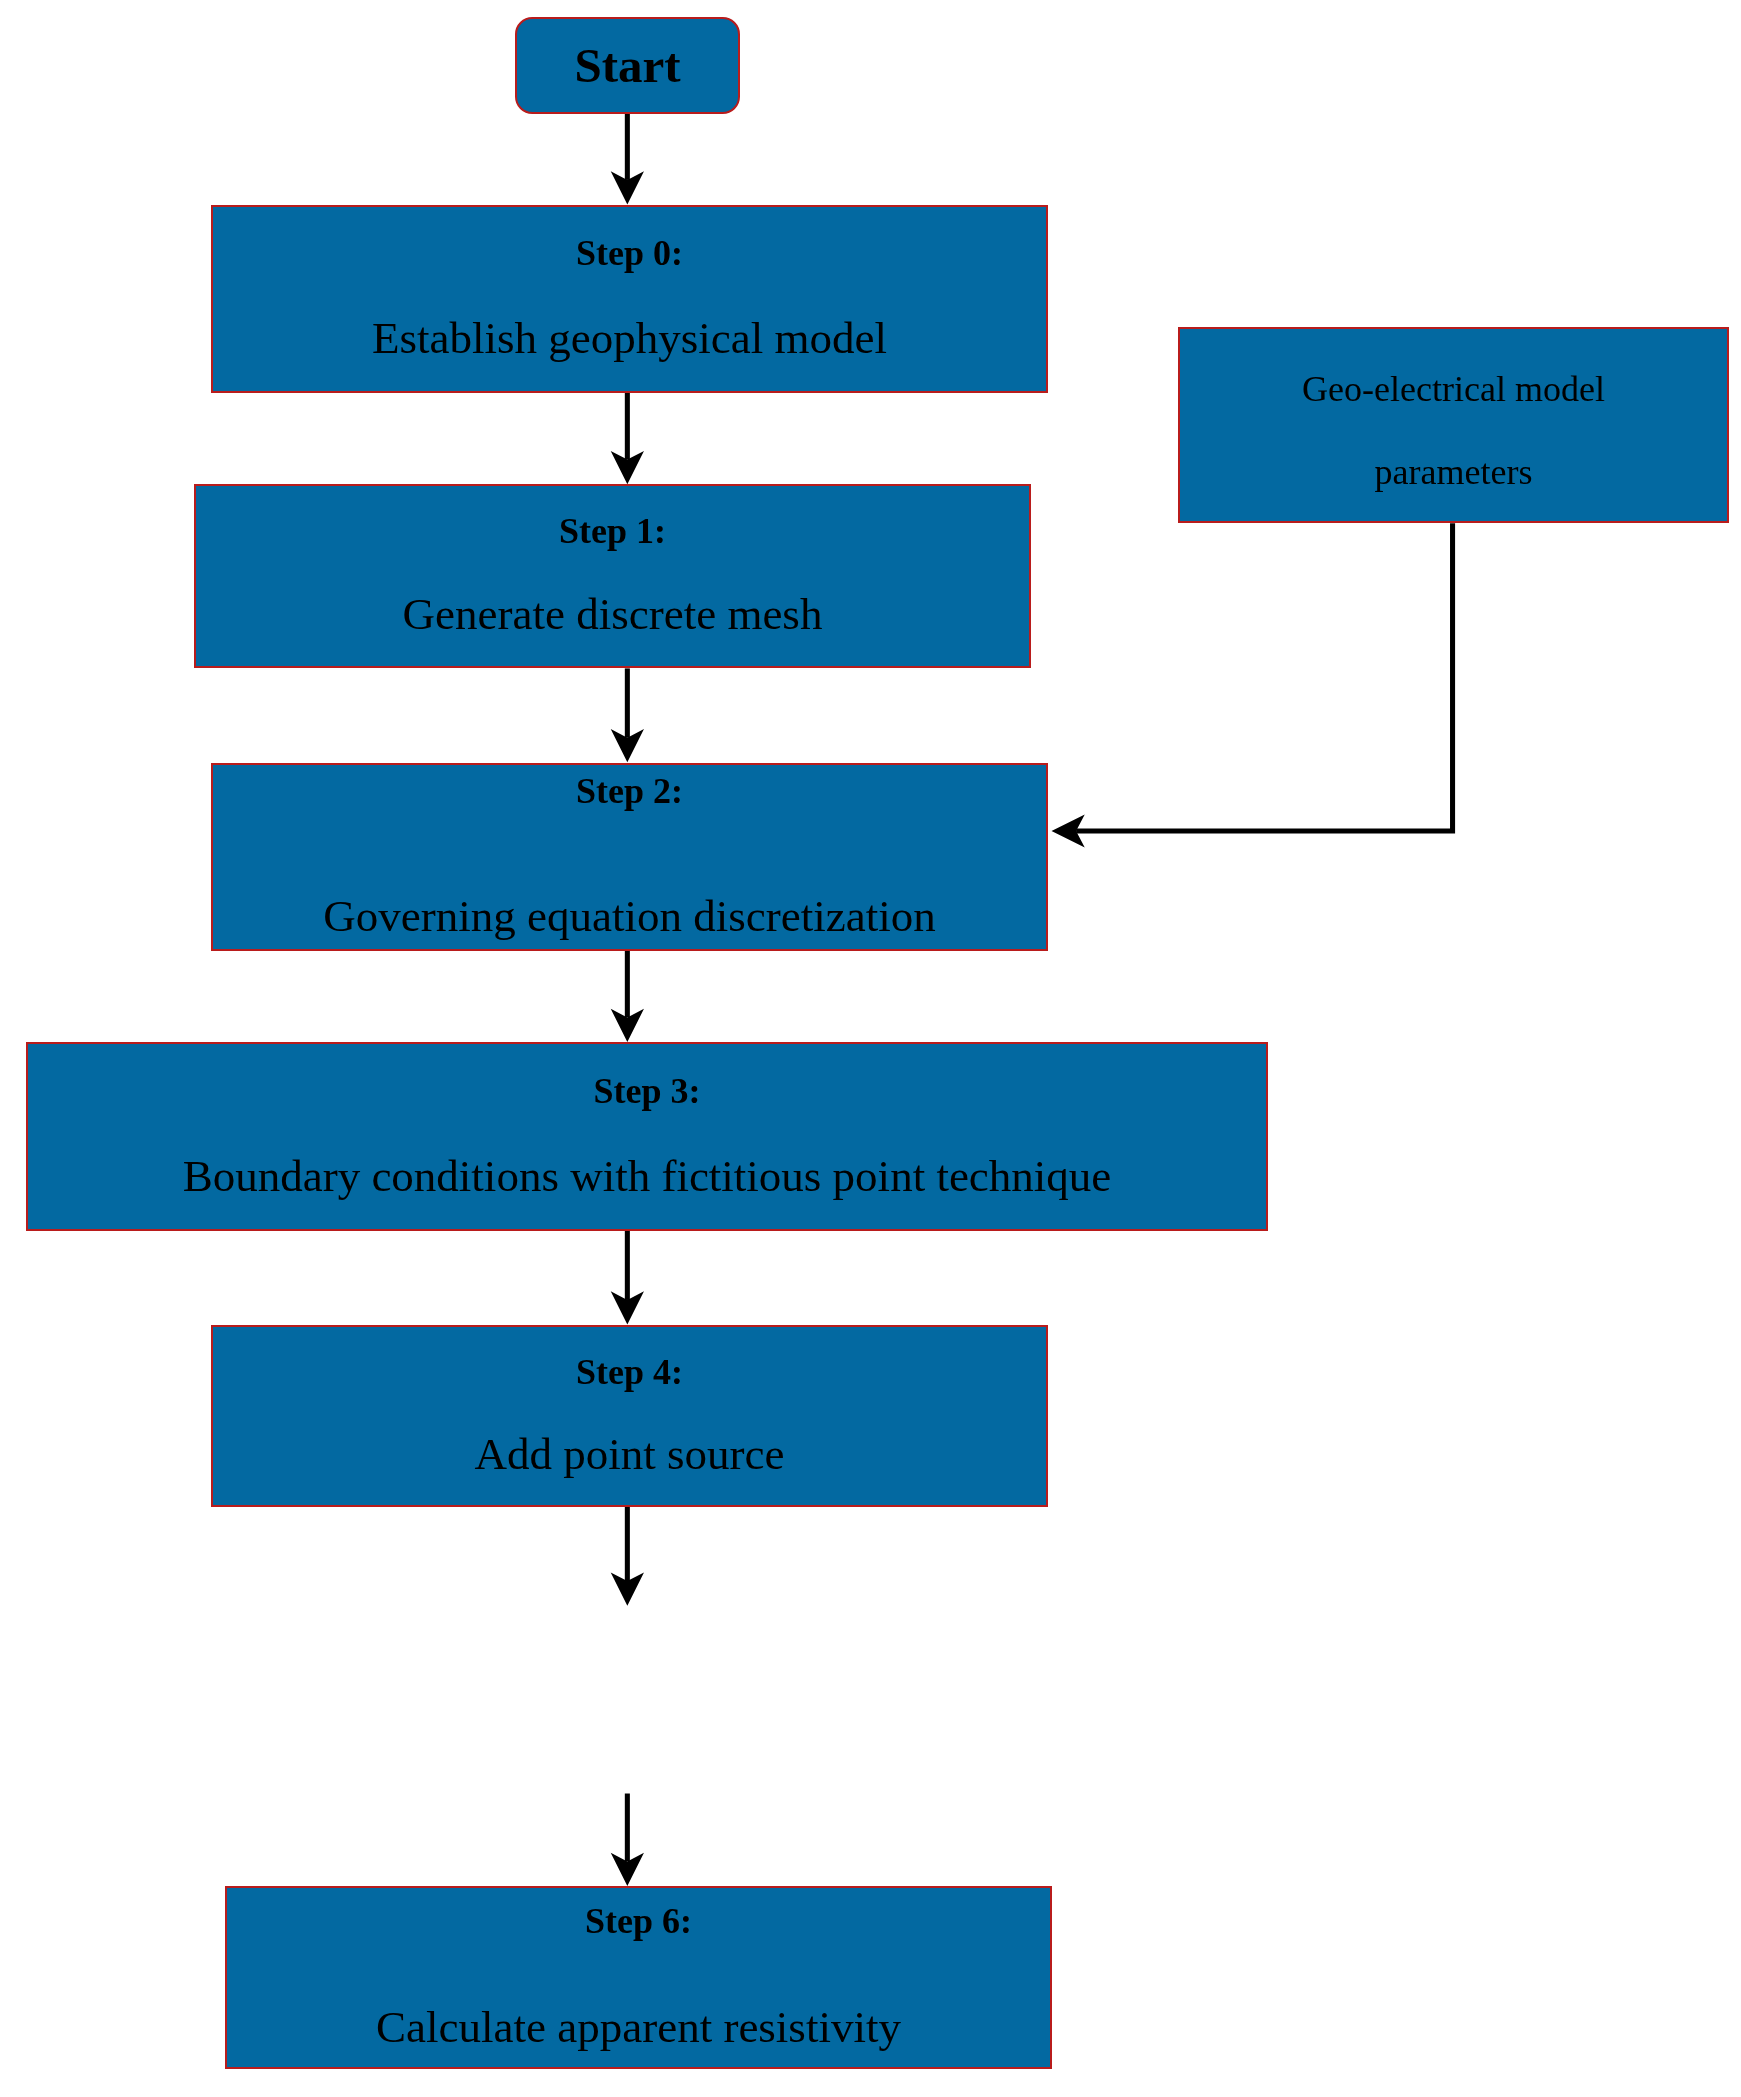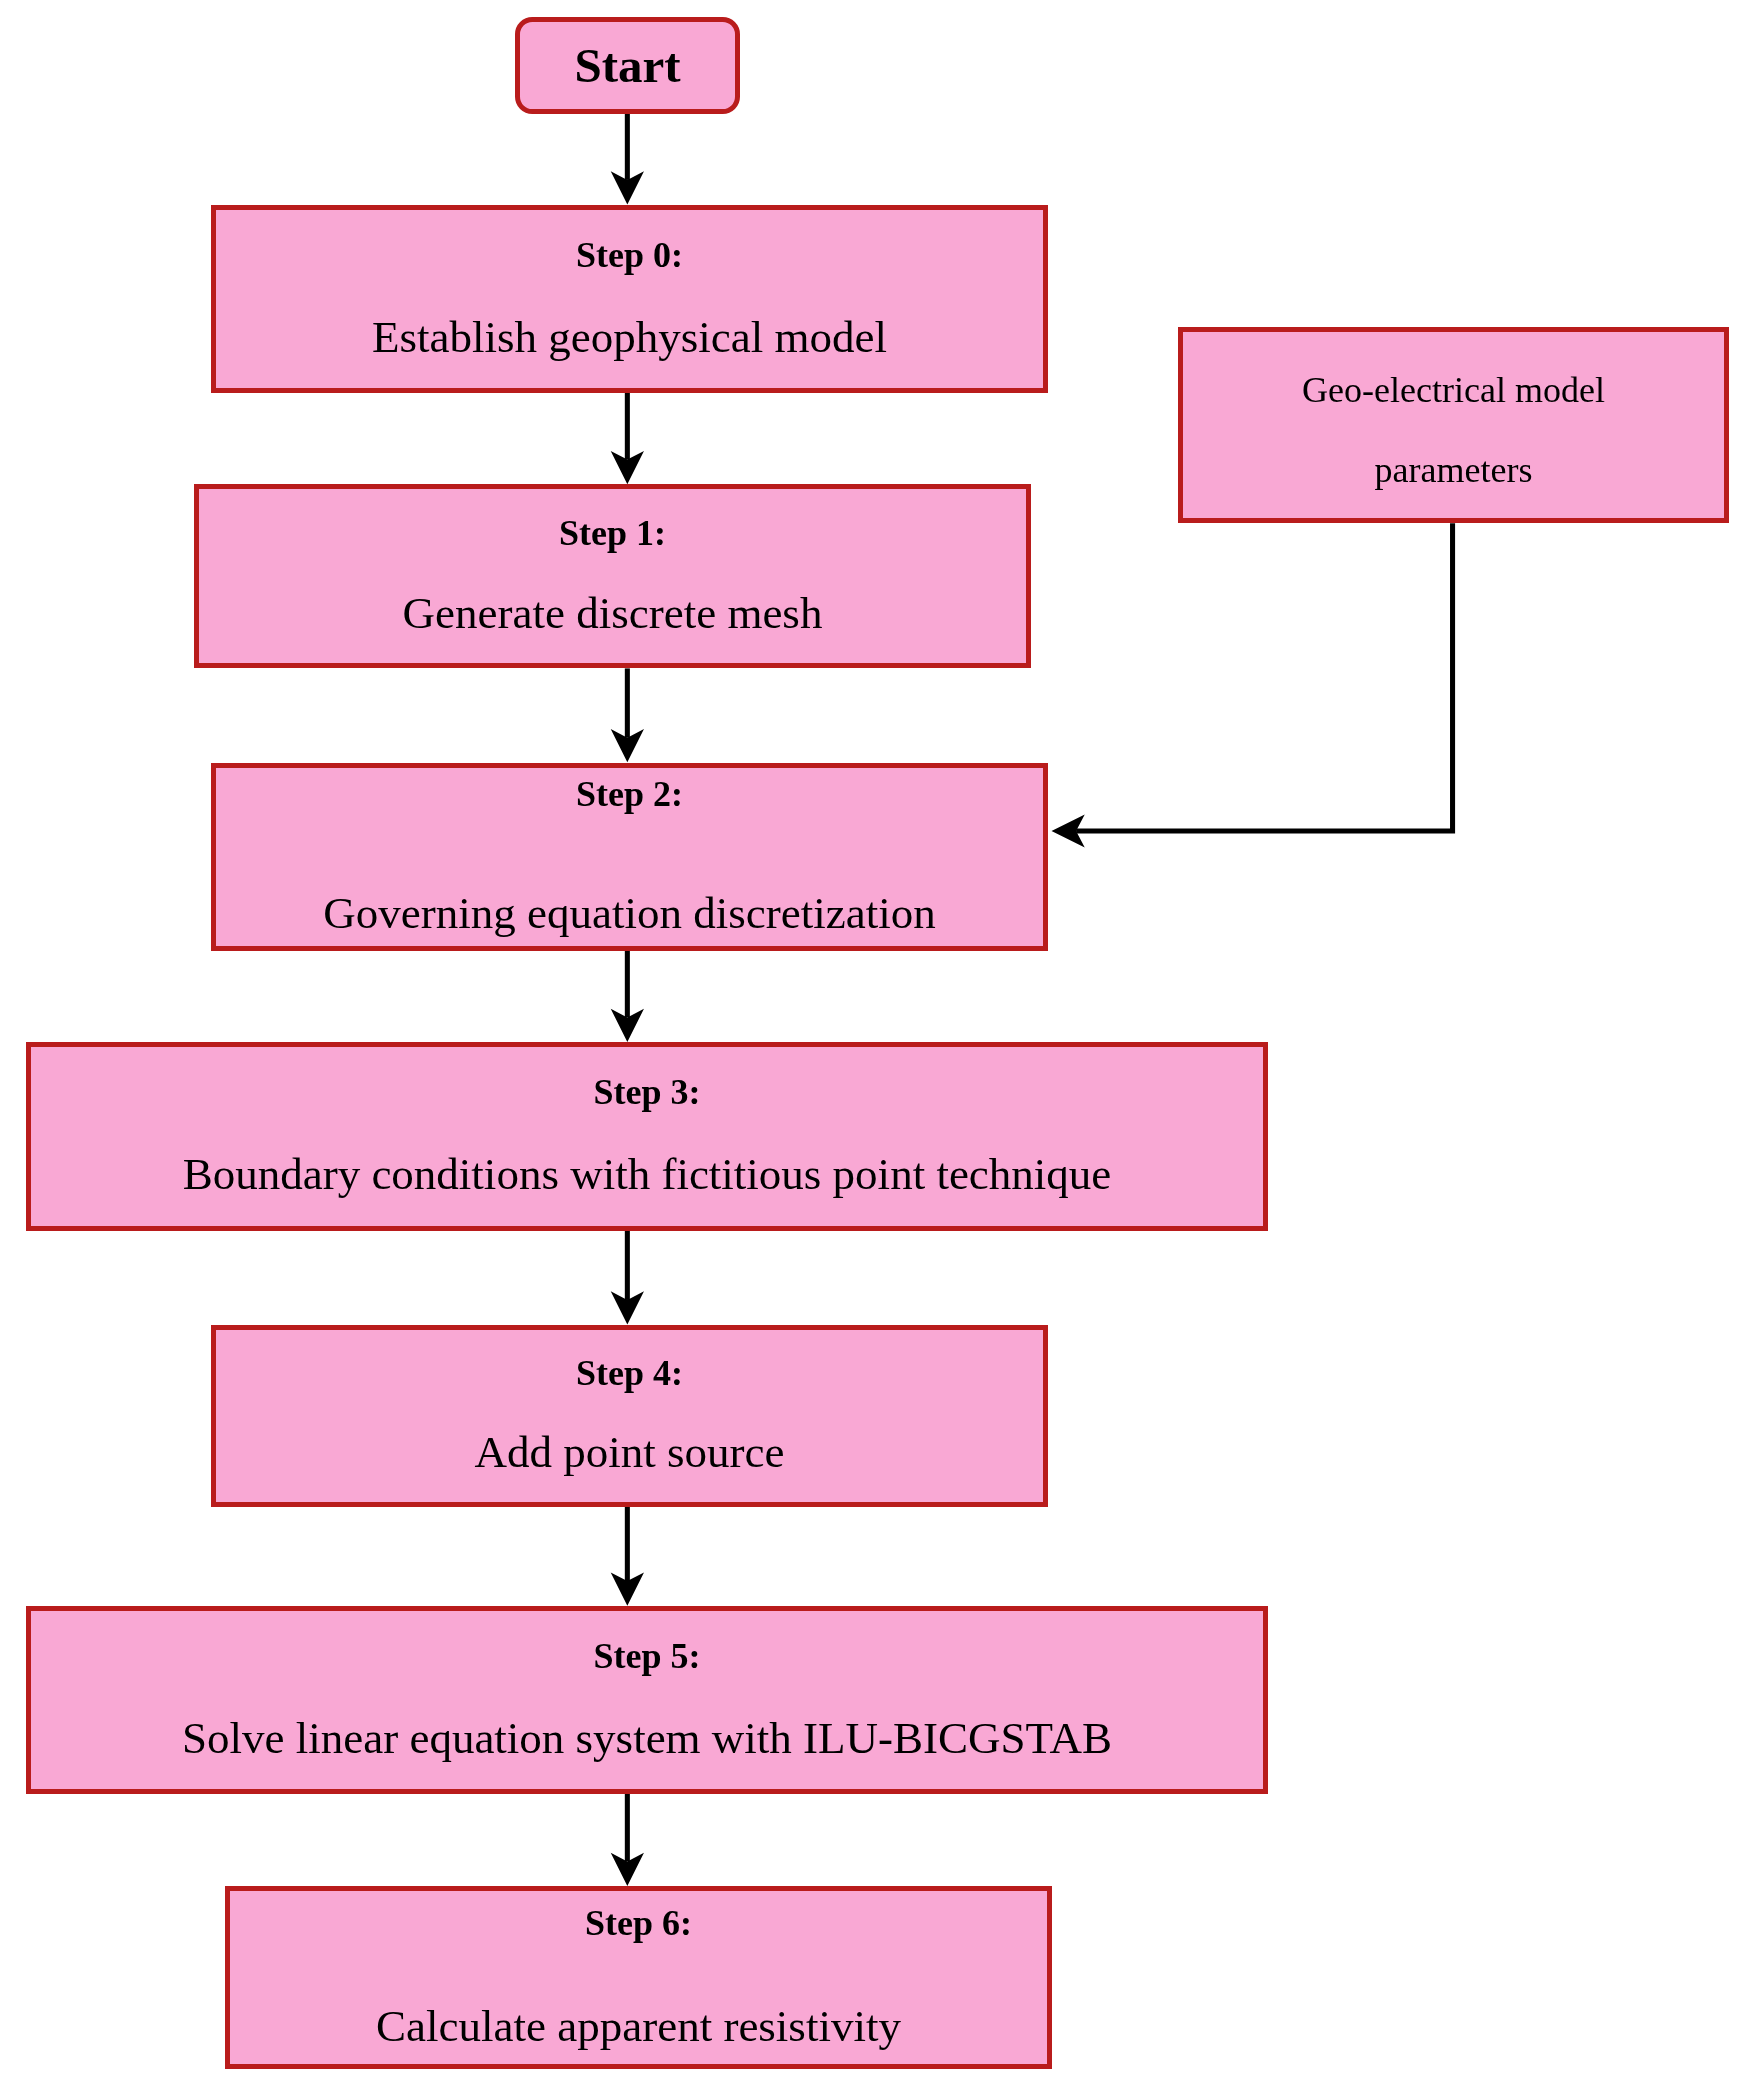--- a/index.html
+++ b/index.html
@@ -19,8 +19,8 @@
   .node {
     position: absolute;
     box-sizing: border-box;
-    border: 5px solid #b91c1c;
-    background: #f9a8d4;
+    border: 2px solid #b91c1c;
+    background: #0369a1;
     display: flex;
     flex-direction: column;
     justify-content: space-around;

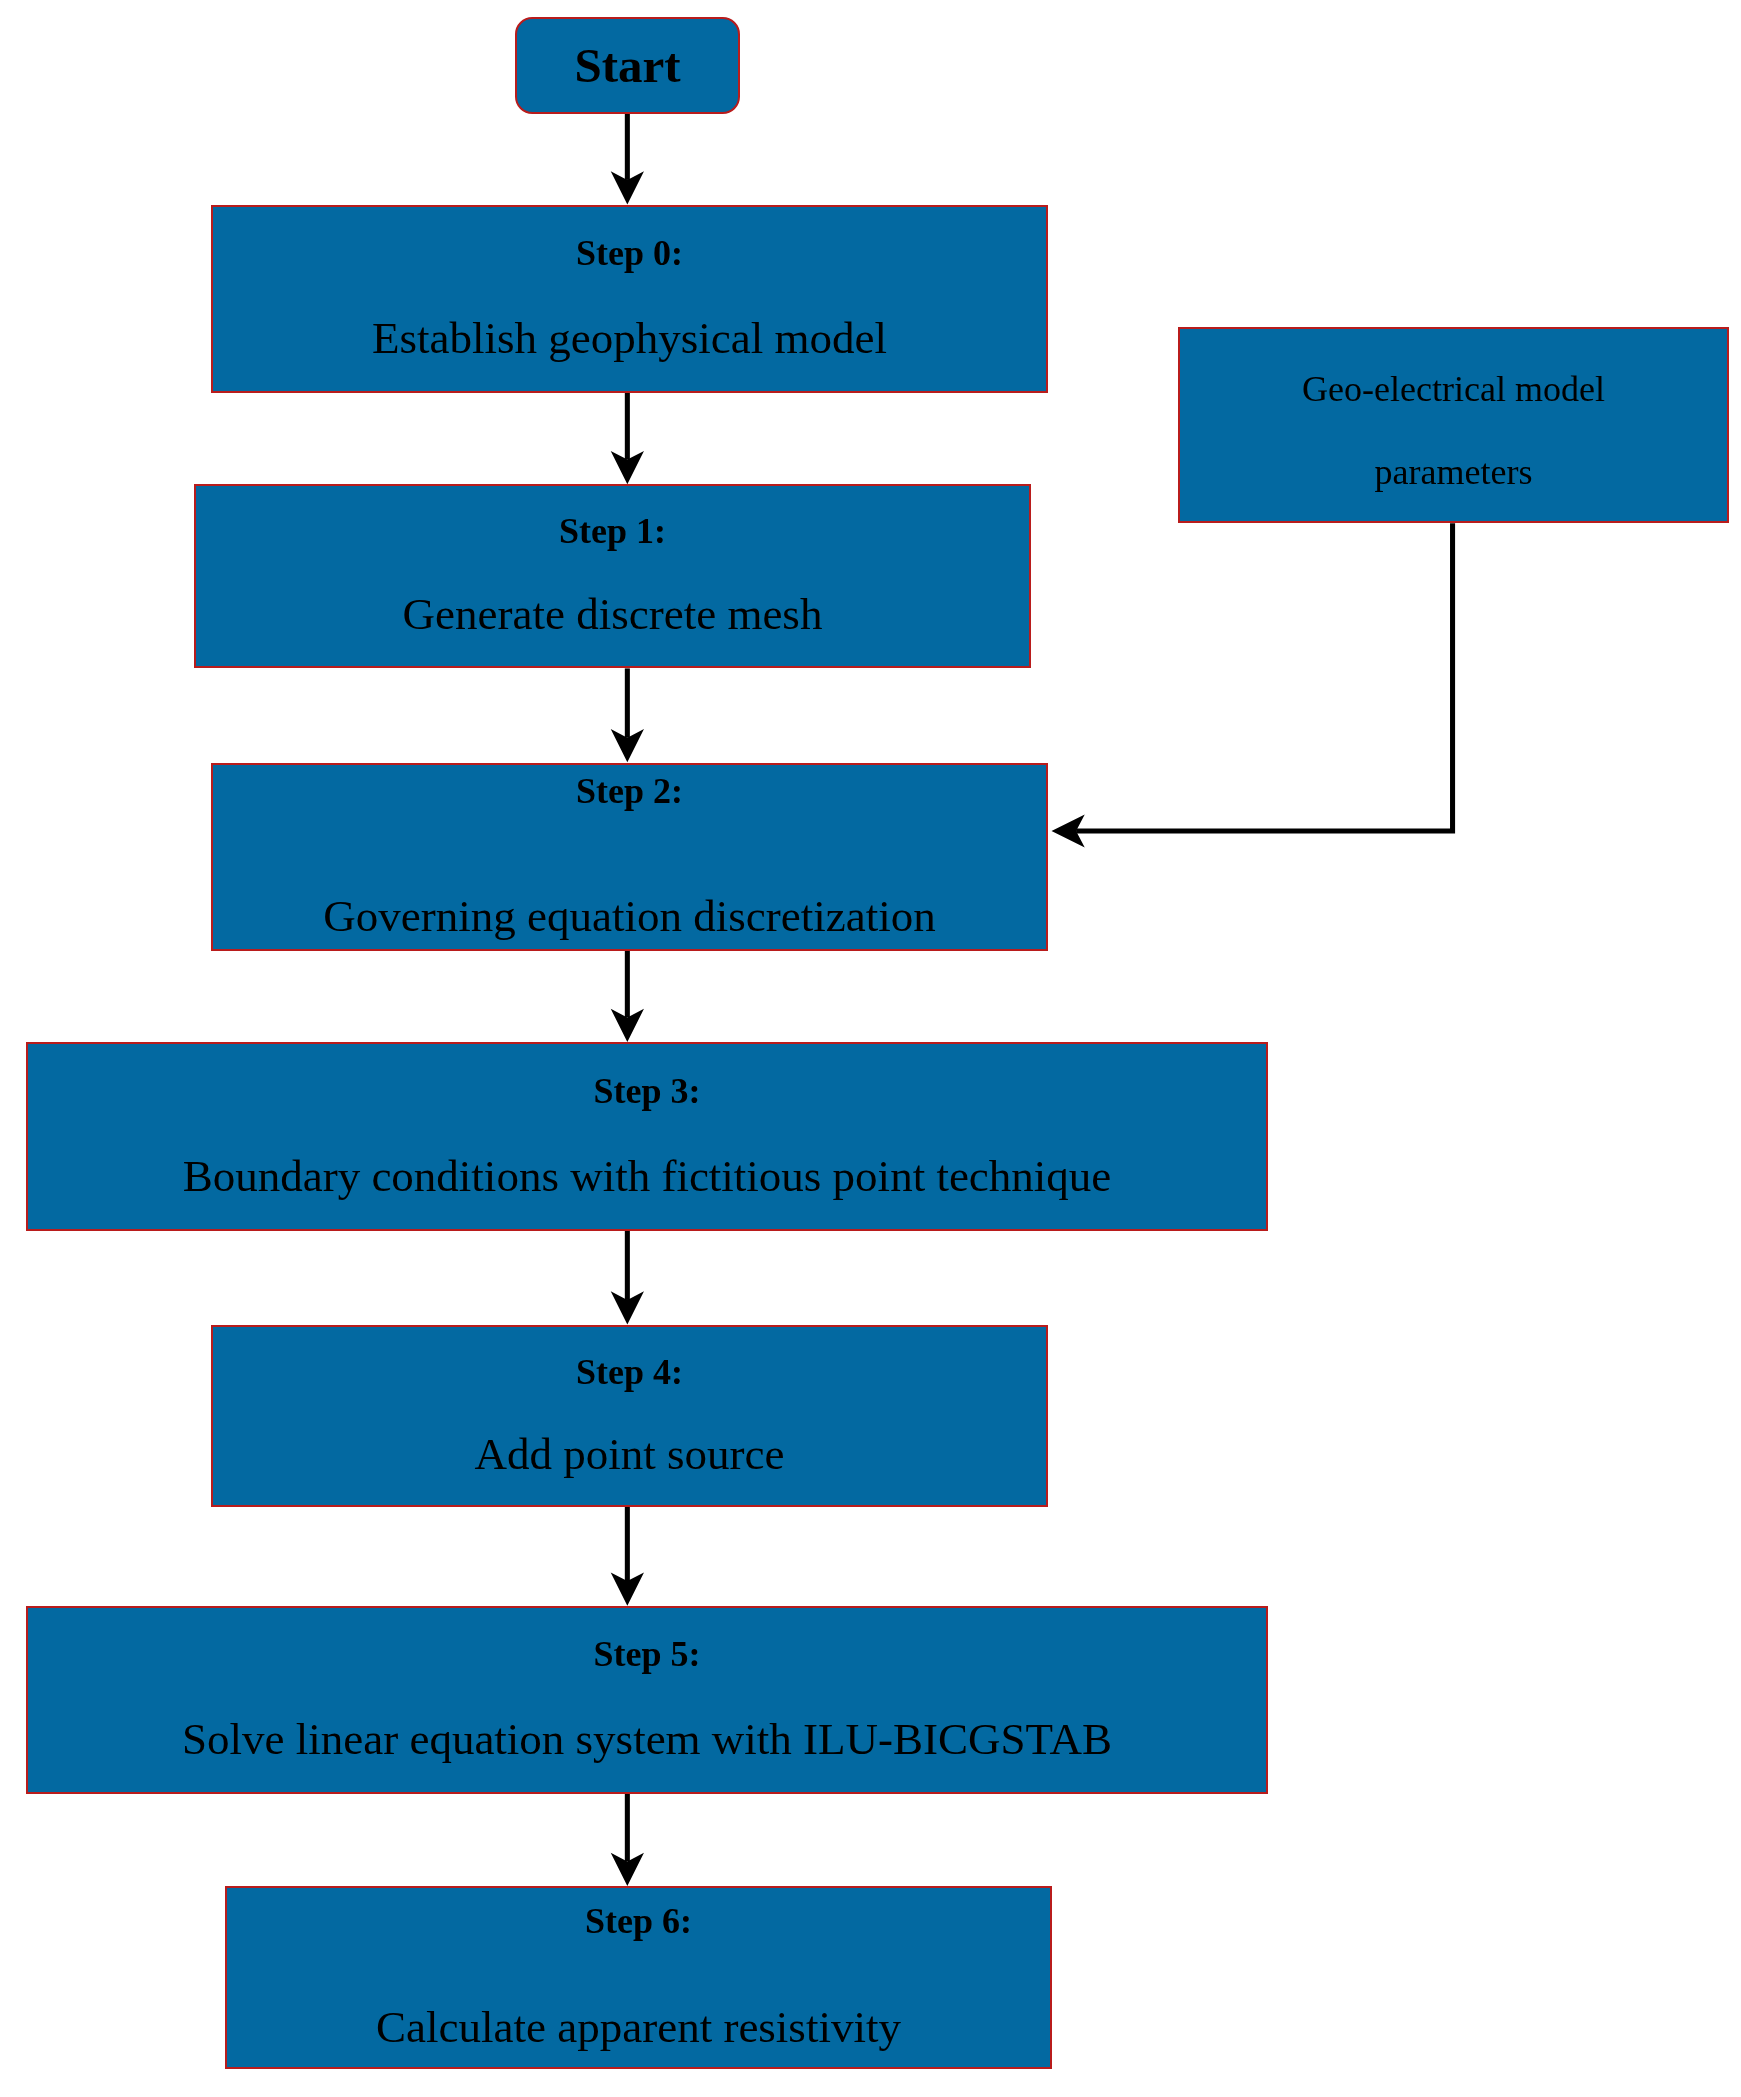--- a/index.html
+++ b/index.html
@@ -162,10 +162,6 @@
     <span class="body">Add point source</span>
   </div>
 
-  <div class="node" id="node-step5">
-    <span class="title">Step 5:</span>
-    <span class="body">Solve linear equation system with ILU-BICGSTAB</span>
-  </div>
 
   <div class="node" id="node-step6">
     <span class="title">Step 6:</span>

